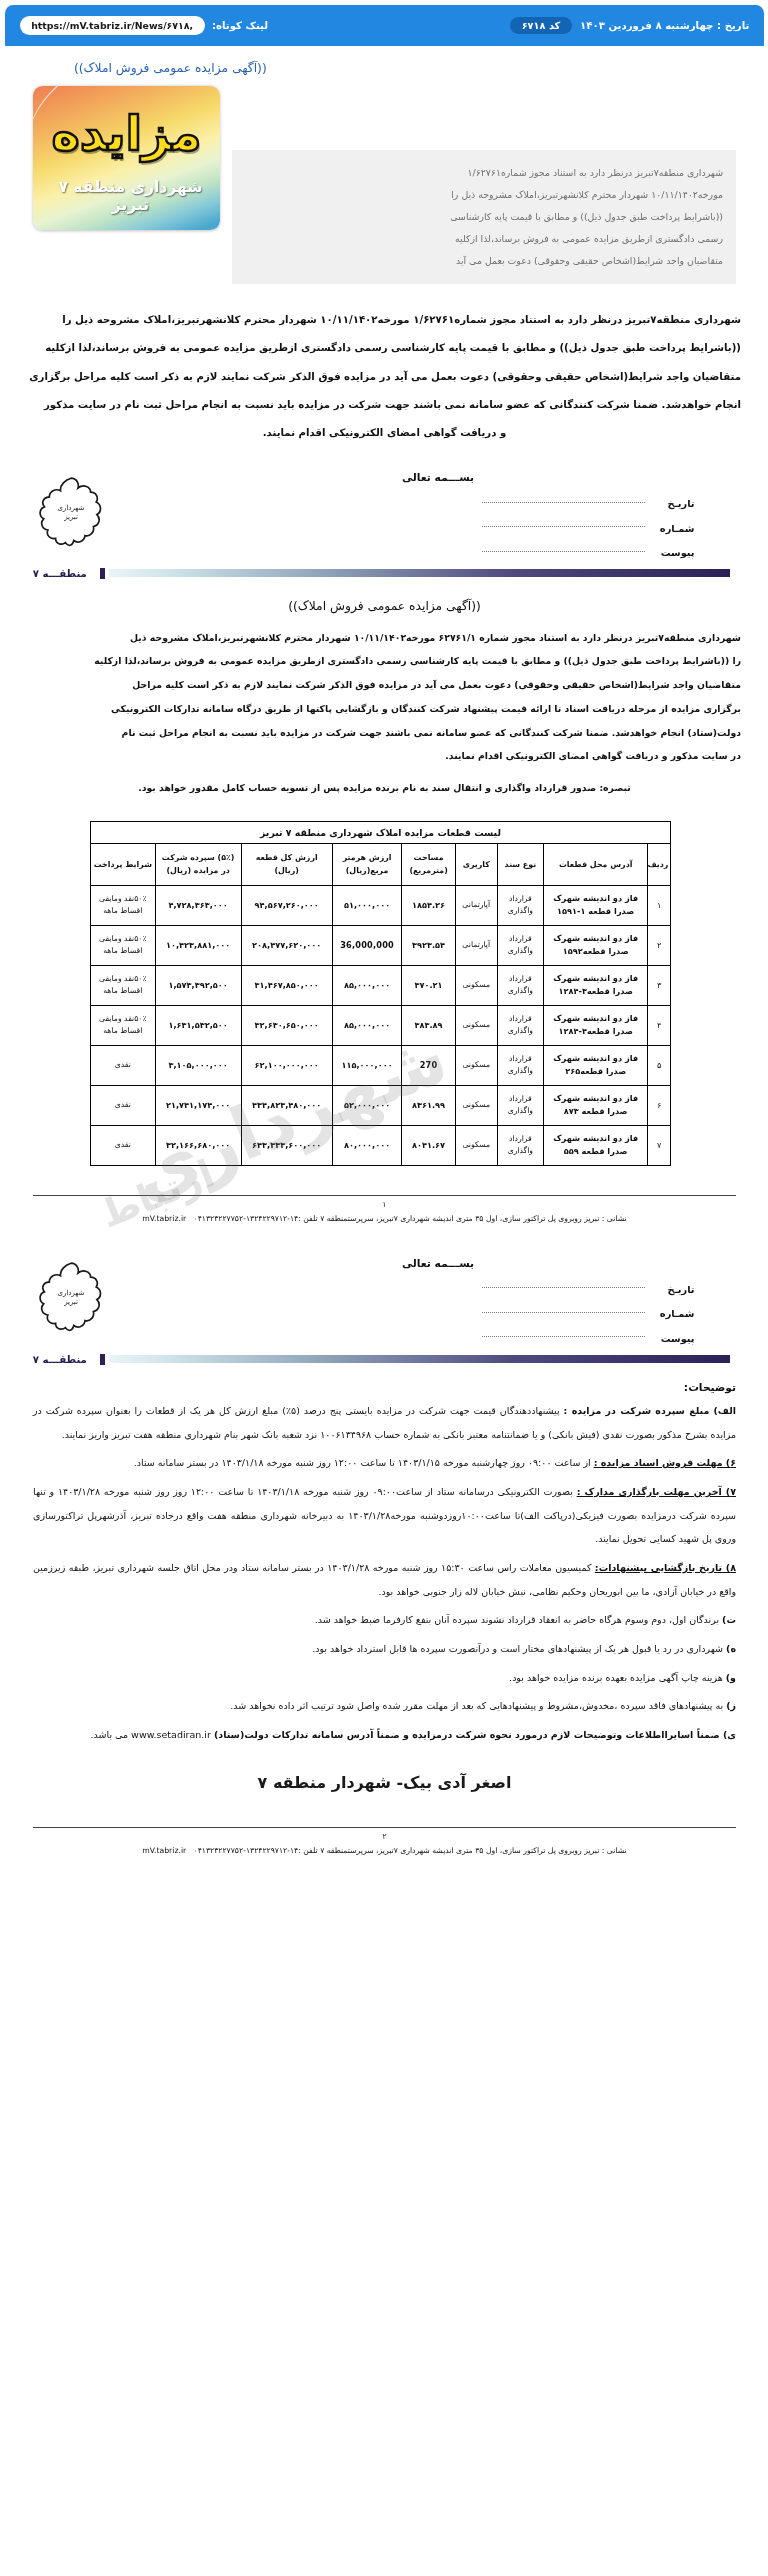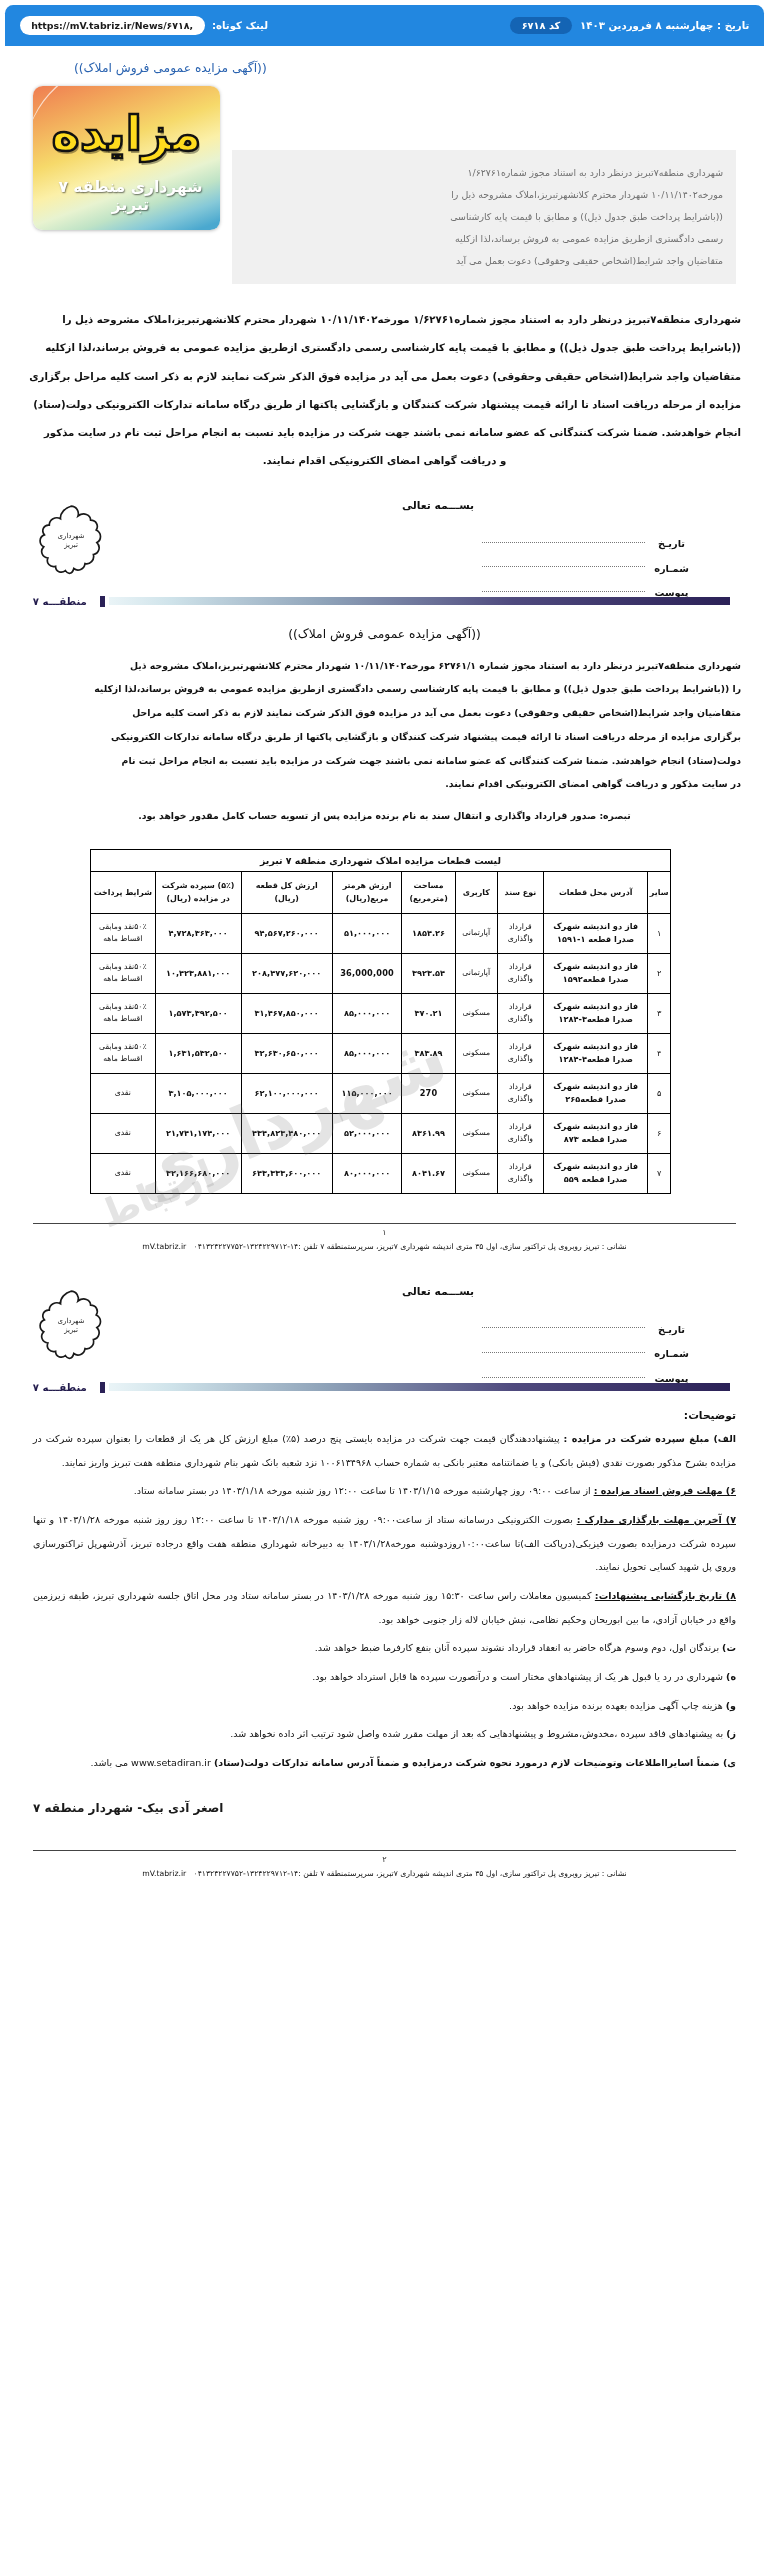--- a/index.html
+++ b/index.html
@@ -385,7 +385,6 @@
     <div>شهرداری منطقه۷تبریز درنظر دارد به استناد مجوز شماره۱/۶۲۷۶۱ مورخه۱۰/۱۱/۱۴۰۲ شهردار محترم کلانشهرتبریز،املاک مشروحه ذیل را</div>
     <div>((باشرایط پرداخت طبق جدول ذیل)) و مطابق با قیمت پایه کارشناسی رسمی دادگستری ازطریق مزایده عمومی به فروش برساند،لذا ازکلیه</div>
     <div>متقاضیان واجد شرایط(اشخاص حقیقی وحقوقی) دعوت بعمل می آید در مزایده فوق الذکر شرکت نمایند لازم به ذکر است کلیه مراحل برگزاری</div>
-    <div>مزایده از مرحله دریافت اسناد تا ارائه قیمت پیشنهاد شرکت کنندگان و بازگشایی پاکتها از طریق درگاه سامانه تدارکات الکترونیکی دولت(ستاد)</div>
     <div>انجام خواهدشد. ضمنا شرکت کنندگانی که عضو سامانه نمی باشند جهت شرکت در مزایده باید نسبت به انجام مراحل ثبت نام در سایت مذکور</div>
     <div style="text-align:center">و دریافت گواهی امضای الکترونیکی اقدام نمایند.</div>
   </div>

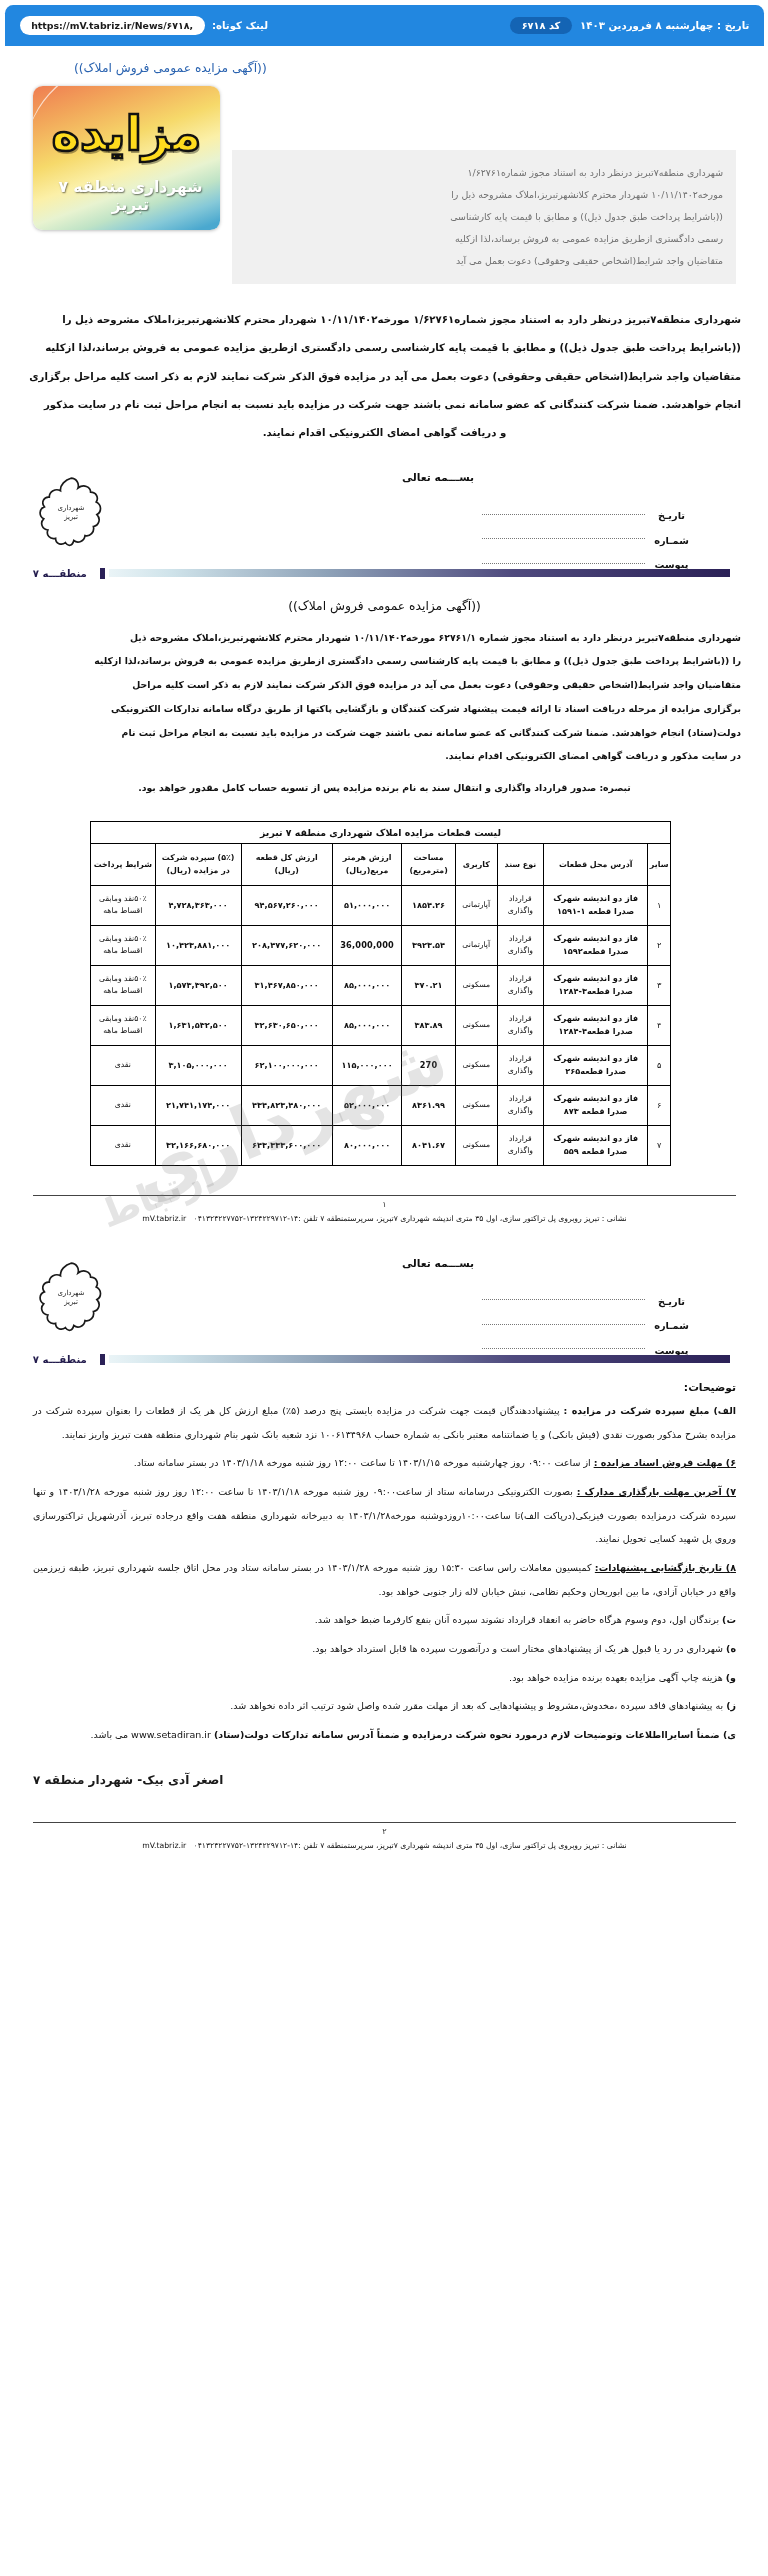--- a/index.html
+++ b/index.html
@@ -175,10 +175,9 @@
     margin-right: -107px;
   }
   .lh-fields {
-    margin-top: 19px;
+    margin-top: 7px;
     width: 213px;
     margin-right: 45px;
-    text-align: center;
   }
   .lh-field {
     display: flex;

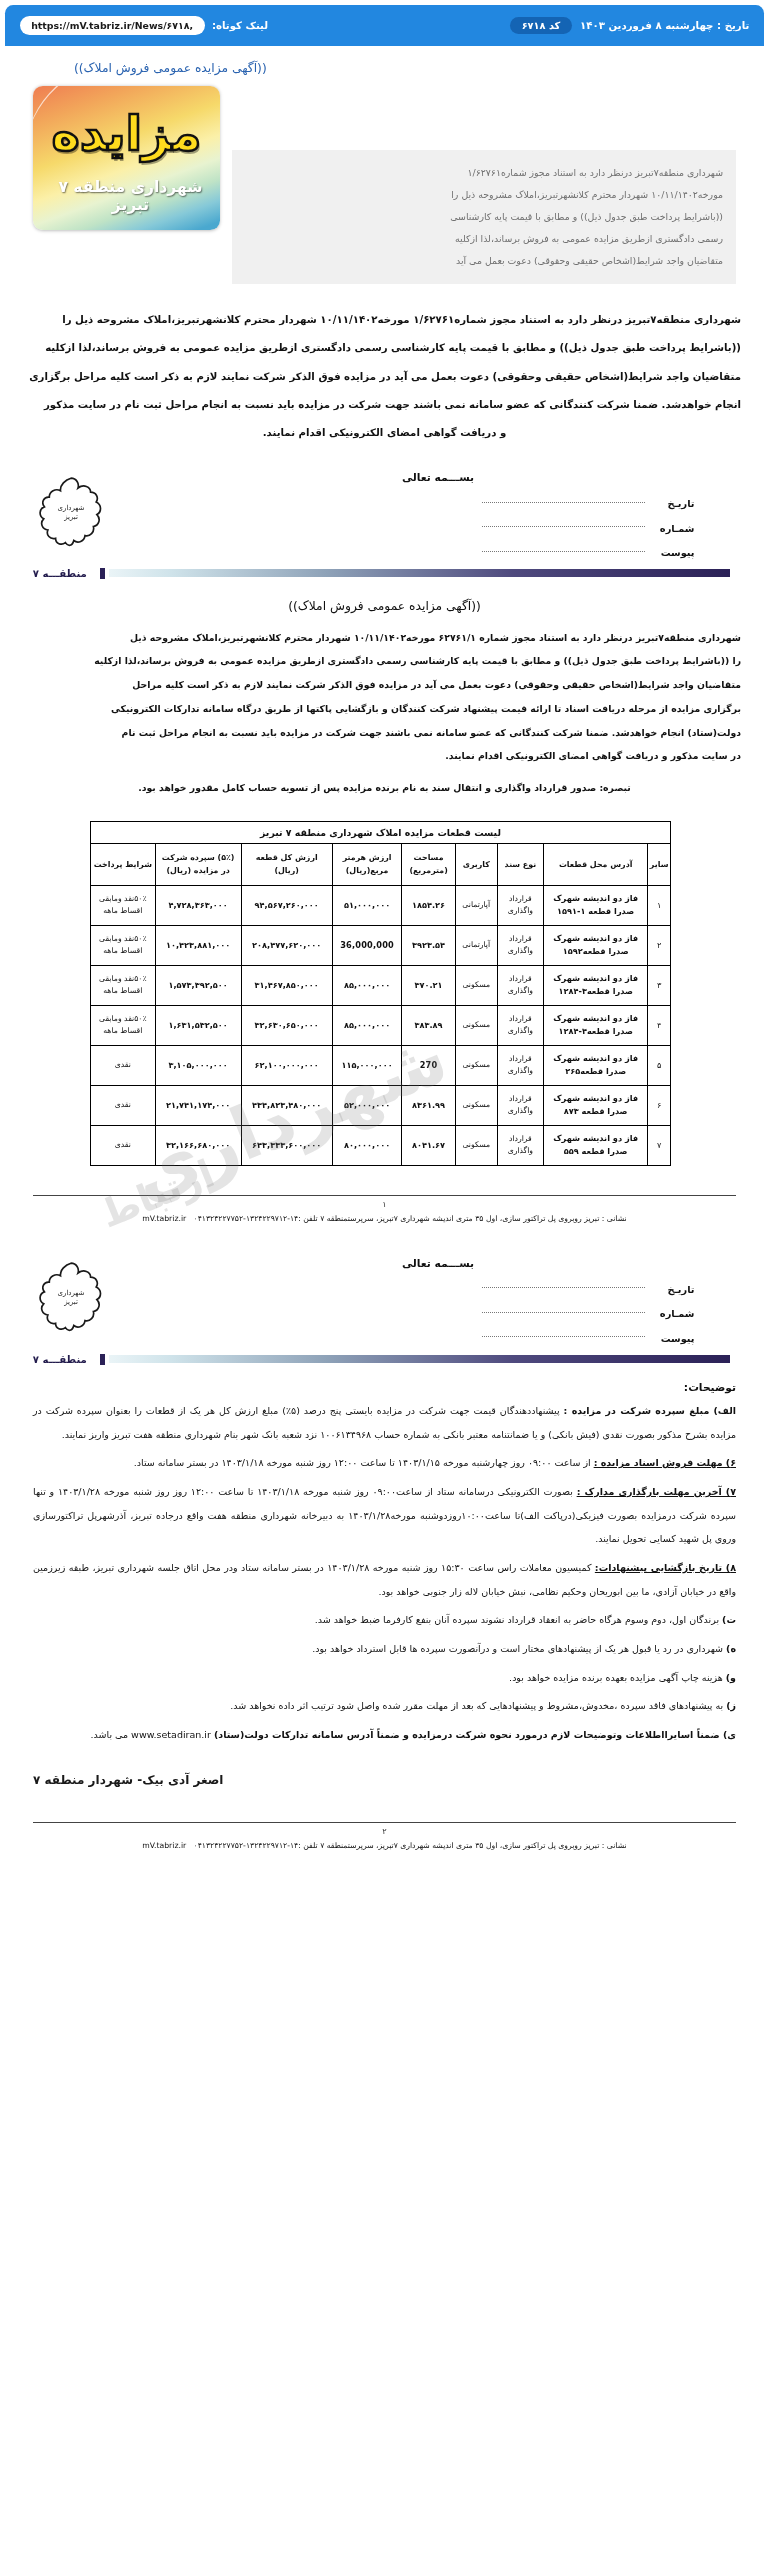--- a/index.html
+++ b/index.html
@@ -437,7 +437,7 @@
       <caption>لیست قطعات مزایده املاک شهرداری منطقه ۷ تبریز</caption>
       <thead>
         <tr>
-          <th class="col-row">سایر</th>
+          <th class="col-row">ردیف</th>
           <th class="col-addr">آدرس محل قطعات</th>
           <th class="col-sand">نوع سند</th>
           <th class="col-karb">کاربری</th>

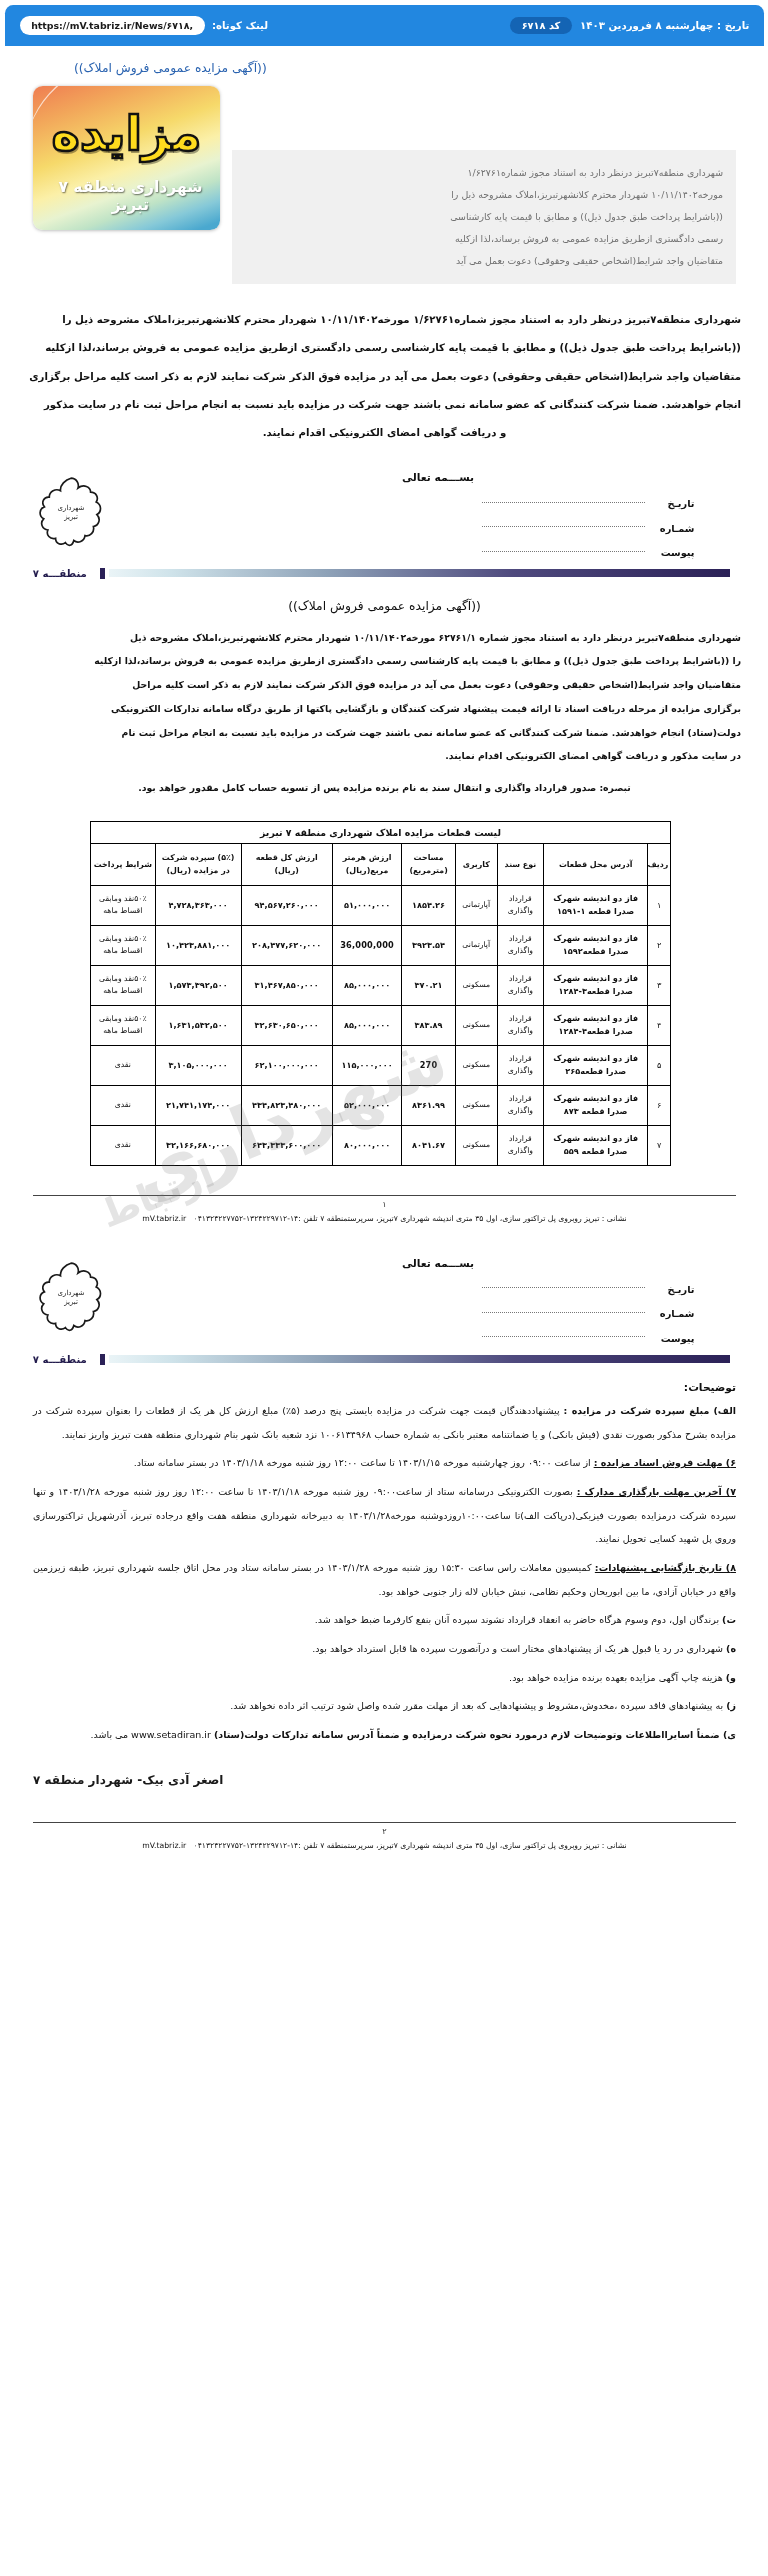--- a/index.html
+++ b/index.html
@@ -341,9 +341,9 @@
   .note u { text-decoration: underline; }
   .note .hd { font-weight: bold; }
   .sign {
-    text-align: left;
-    font-weight: bold;
-    font-size: 12px;
+    text-align: center;
+    font-weight: bold;
+    font-size: 16px;
     padding: 21px 0 6.6px 0;
   }
 </style>

